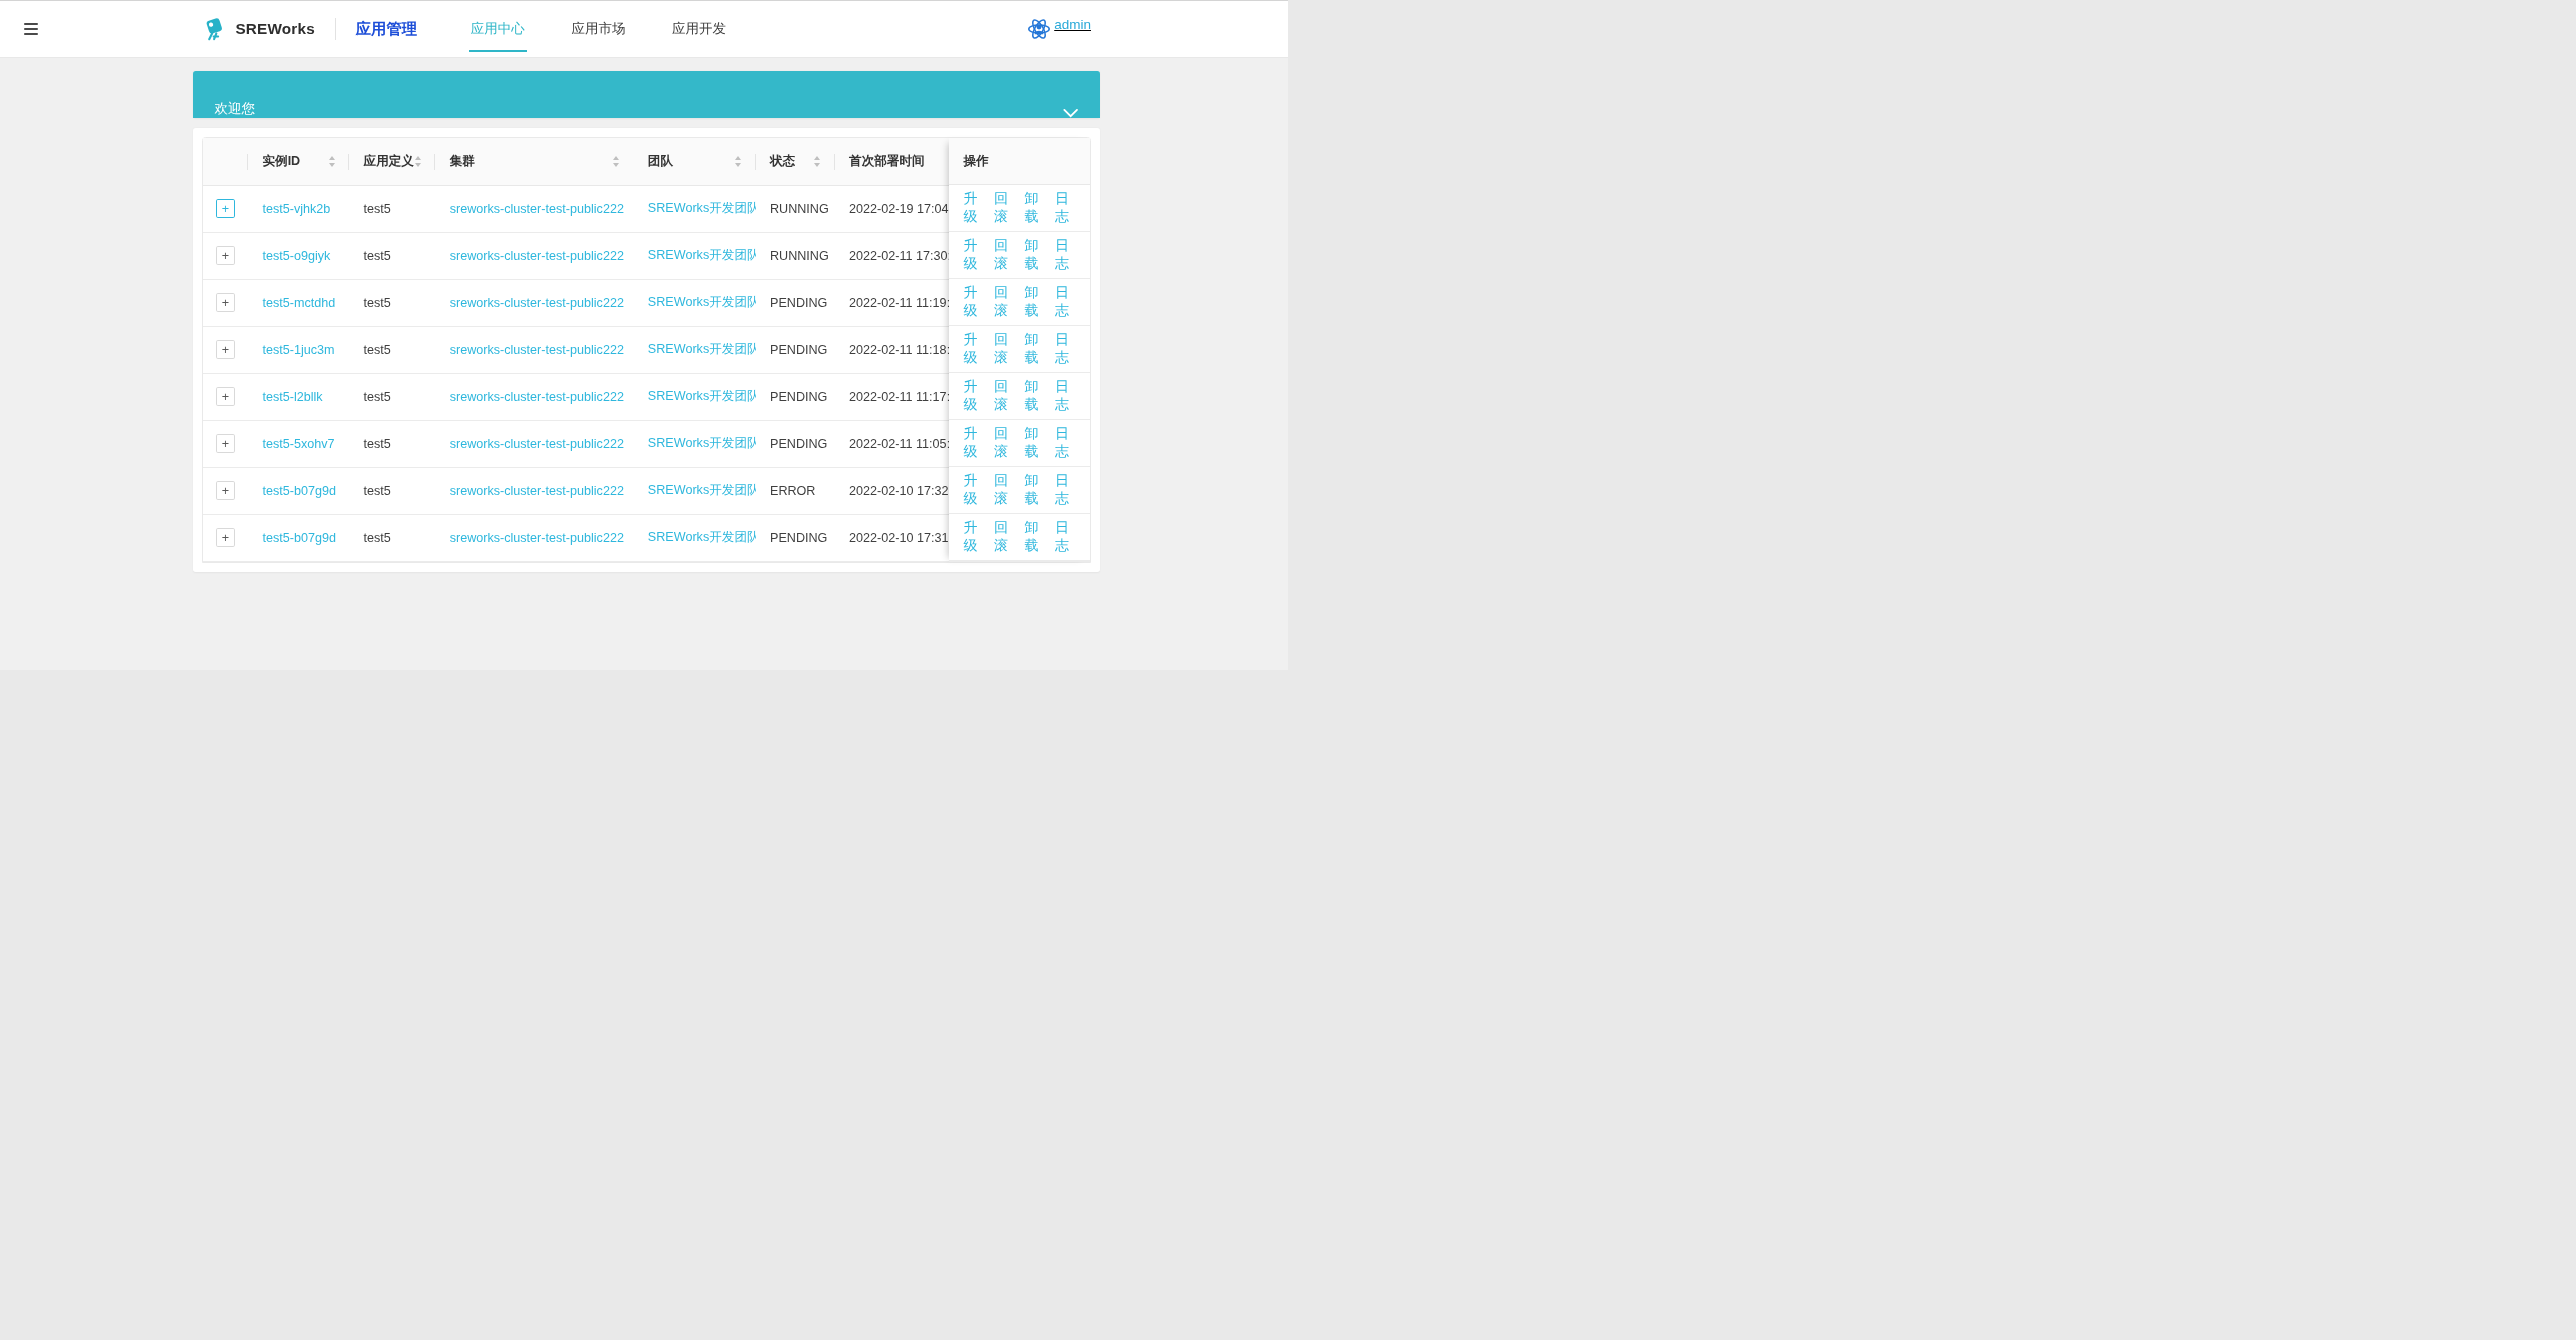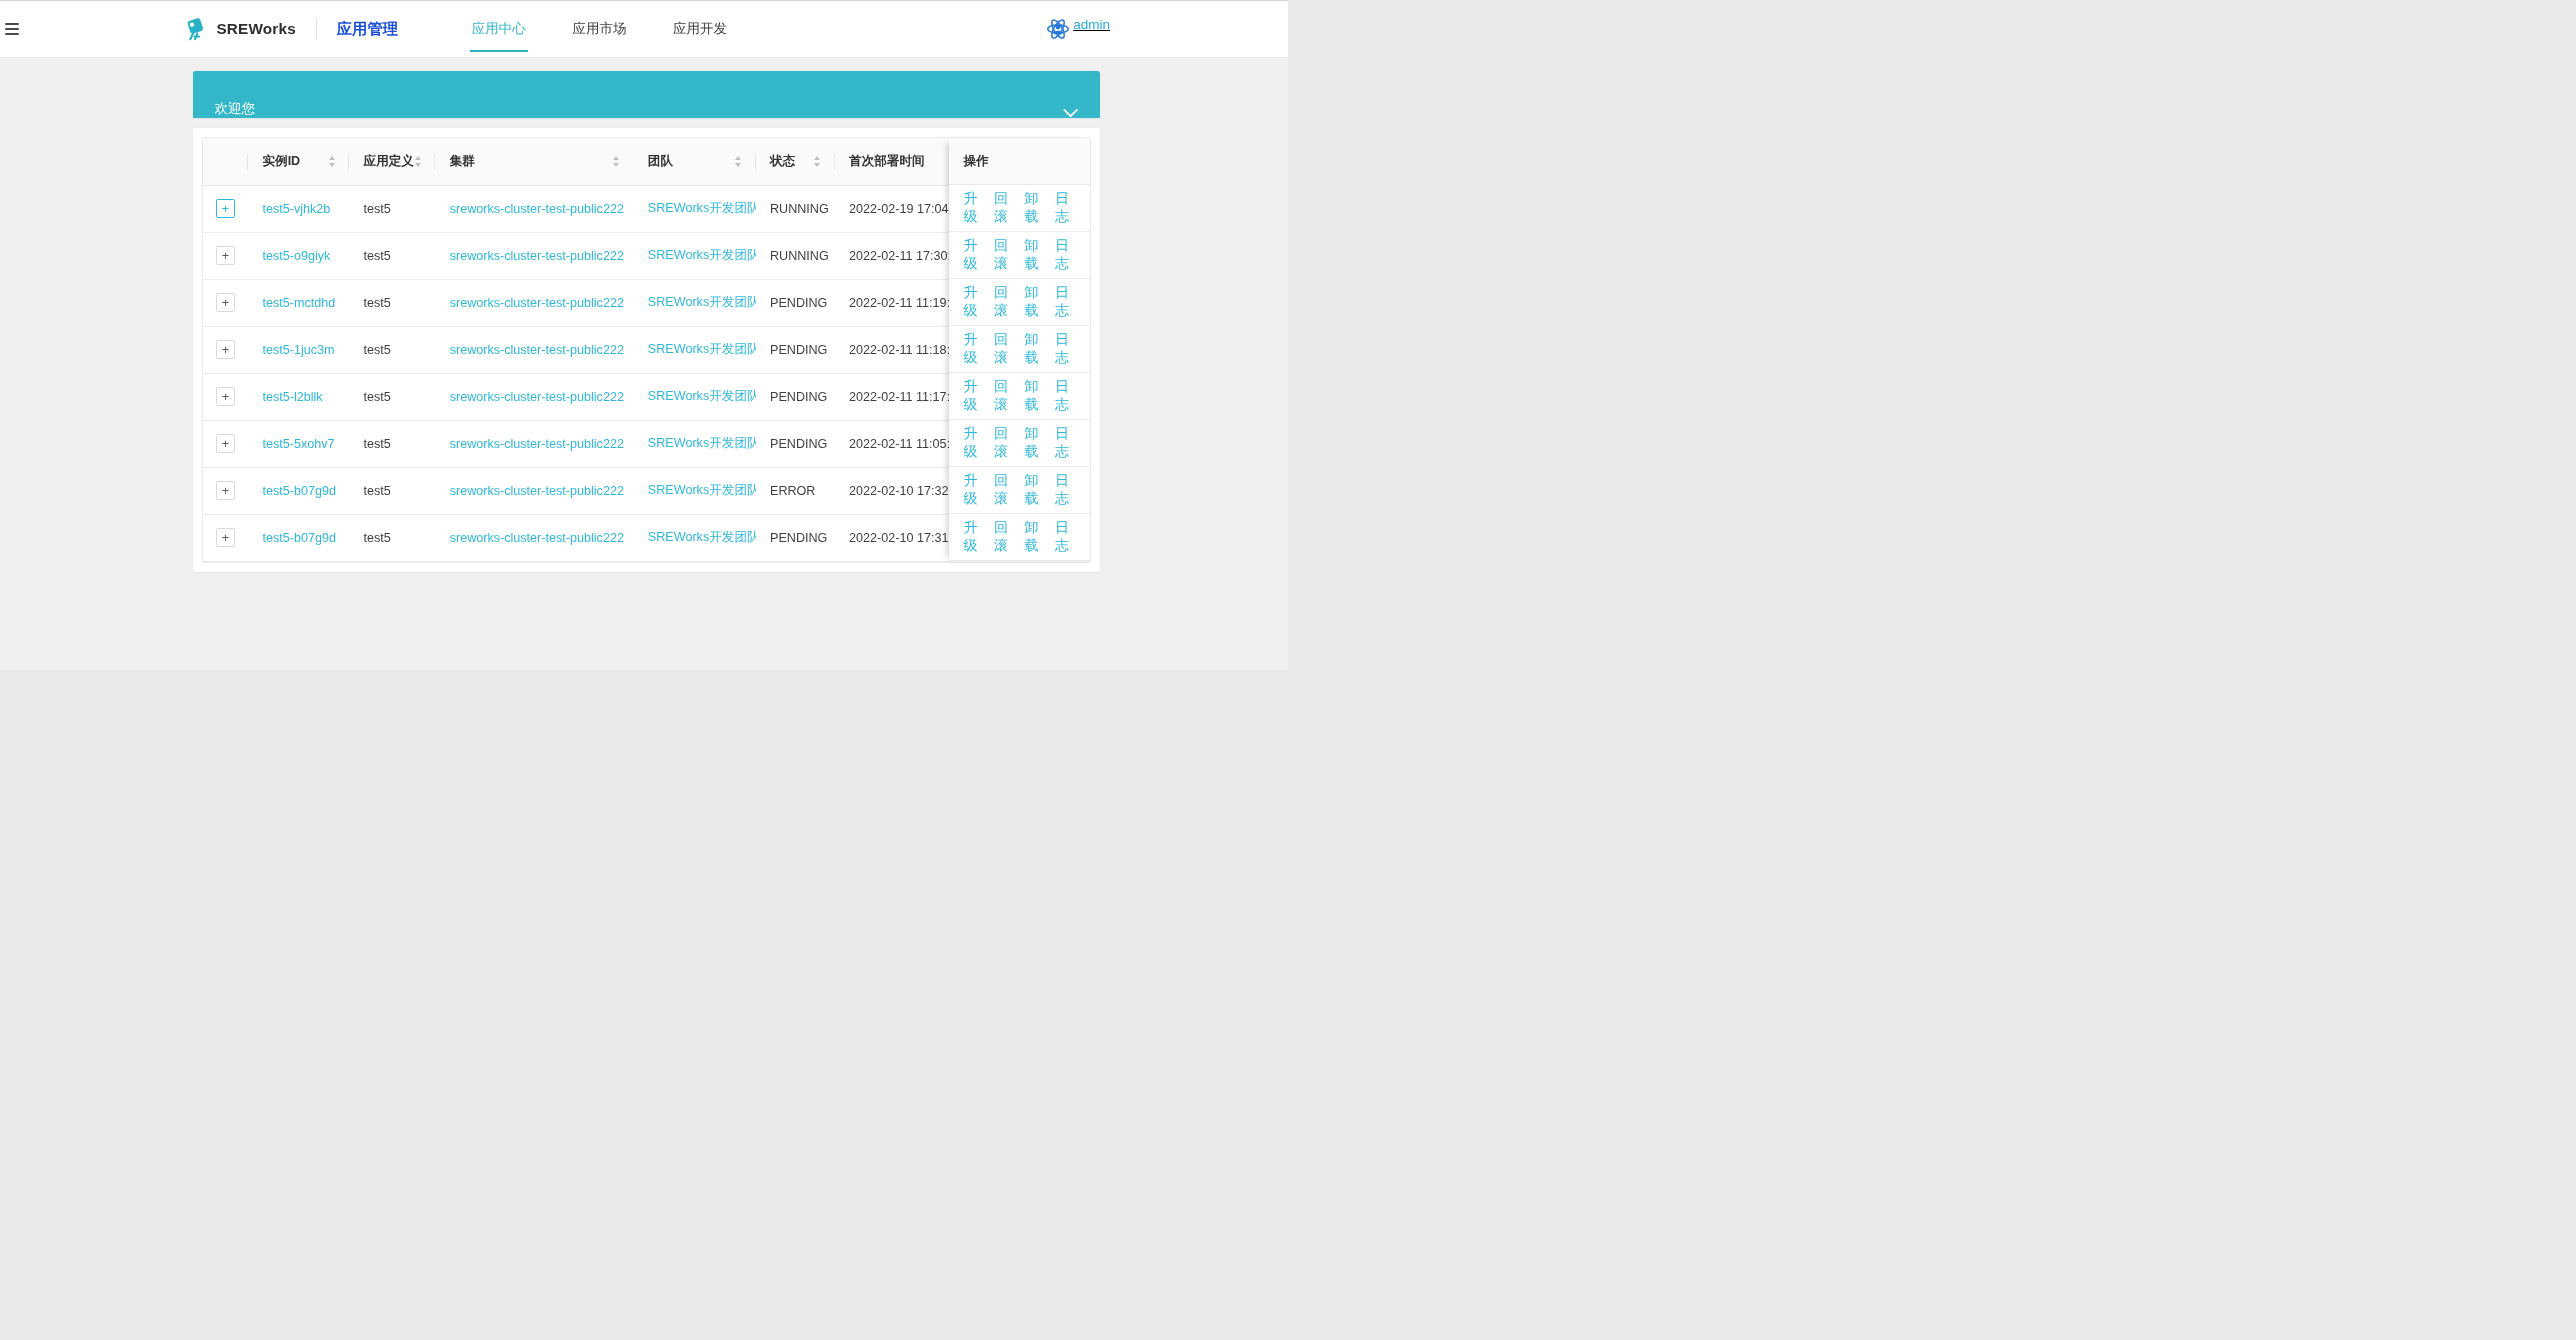--- a/index.html
+++ b/index.html
@@ -10,7 +10,7 @@
 
   
   .top-header { height:57px; background:#fff; border-bottom:0.9px solid #e8e8e8;
-                display:flex; align-items:center; padding:0 5px; position:relative; }
+                display:flex; align-items:center; padding:0 24px; position:relative; }
   .hamburger { width:14.4px; height:11.7px; display:flex; flex-direction:column;
                justify-content:space-between; background:none; border:none; cursor:pointer; }
   .hamburger span { display:block; height:1.8px; background:#4a4a4a; border-radius:0.9px; }

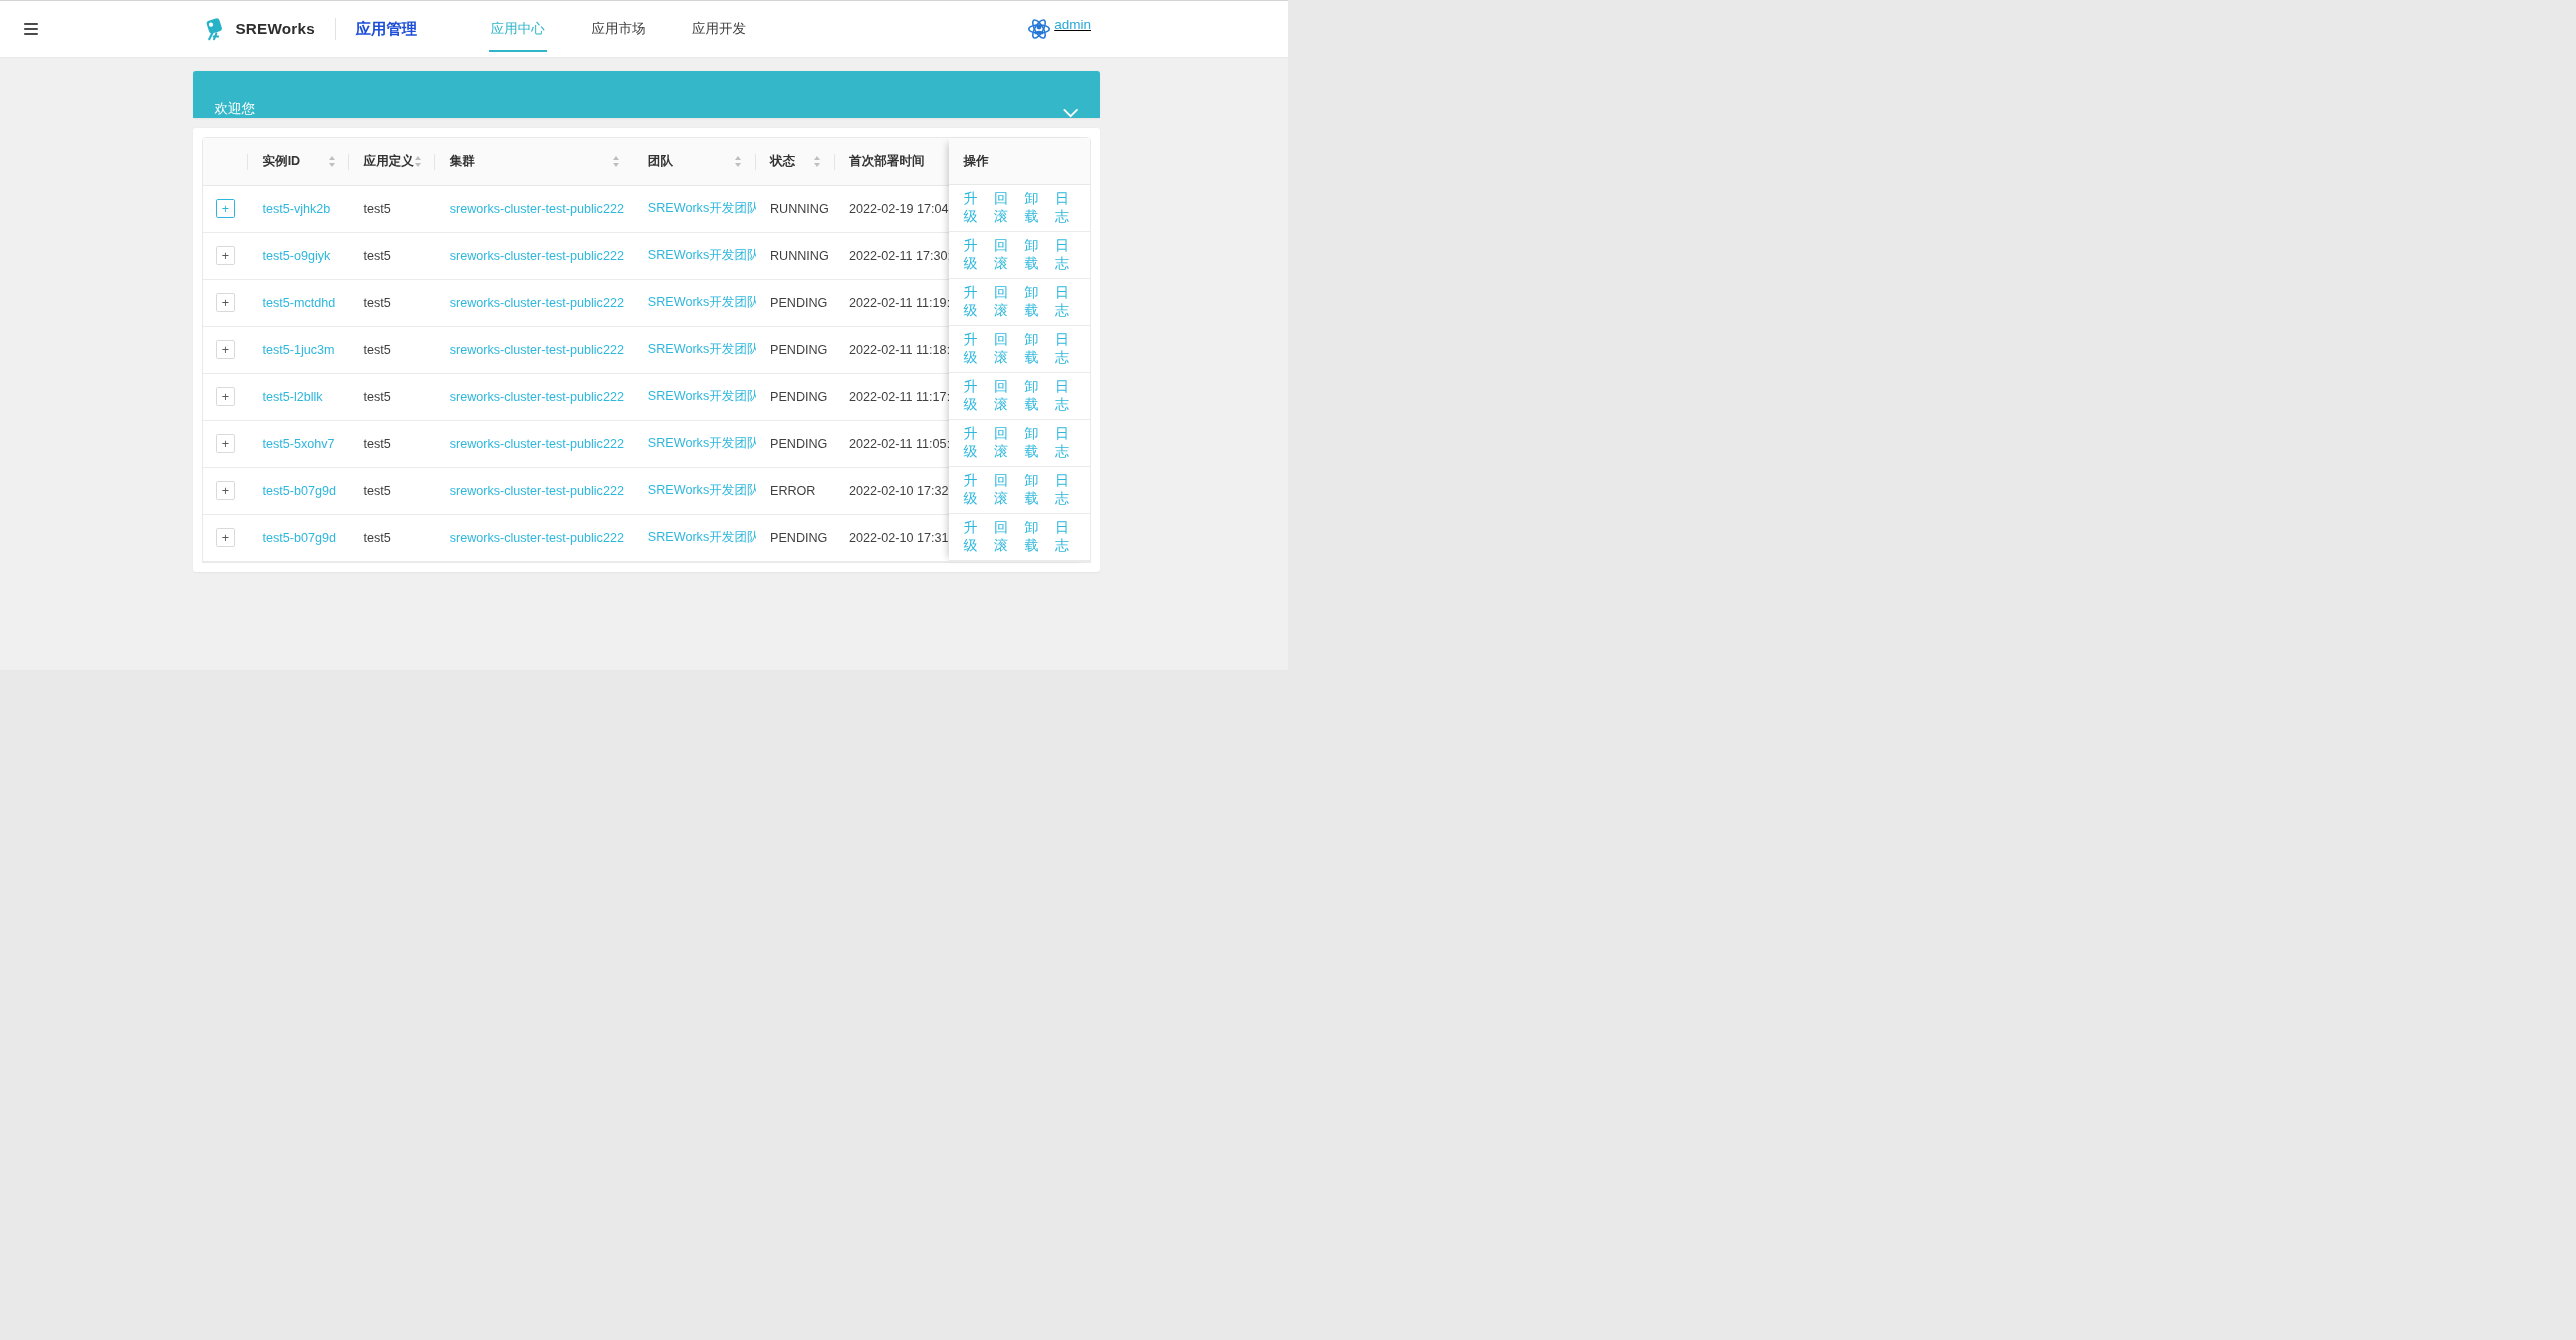--- a/index.html
+++ b/index.html
@@ -18,7 +18,7 @@
   .brand-text { font-size:15.3px; font-weight:bold; color:#2e2e2e; letter-spacing:0.2px; }
   .hdivider { width:0.9px; height:21.6px; background:#e2e2e2; margin:0 20px; }
   .product-title { font-size:15.3px; font-weight:bold; color:#1d4ed8; }
-  .nav-tabs { display:flex; margin-left:72px; height:46px; }
+  .nav-tabs { display:flex; margin-left:52px; height:46px; }
   .nav-tab { position:relative; display:flex; align-items:center; padding:0 1.8px;
              margin-right:43px; font-size:13.5px; color:#3f3f3f; cursor:pointer; }
   .nav-tab.active { color:#2fb6c8; }

